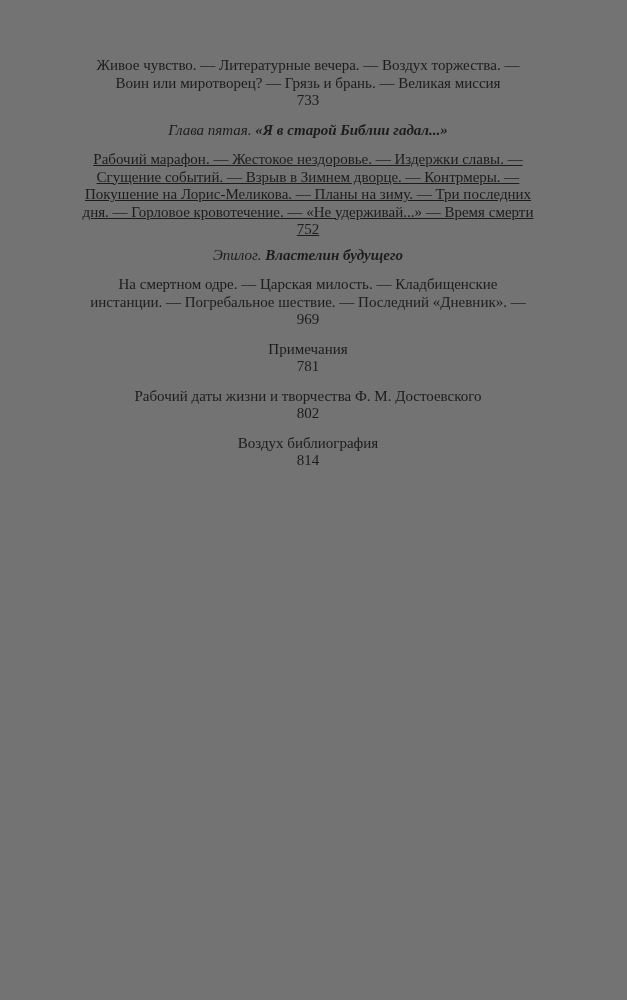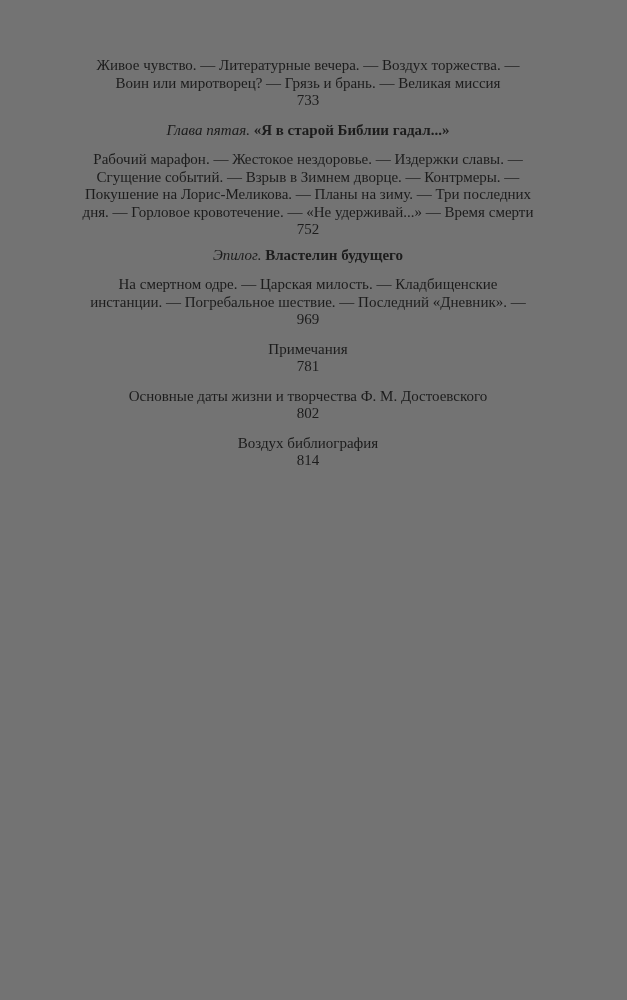--- a/index.html
+++ b/index.html
@@ -43,6 +43,7 @@
   }
   .h-bold {
     font-weight: bold;
+    font-style: italic;
   }
   .page-number {
     white-space: nowrap;

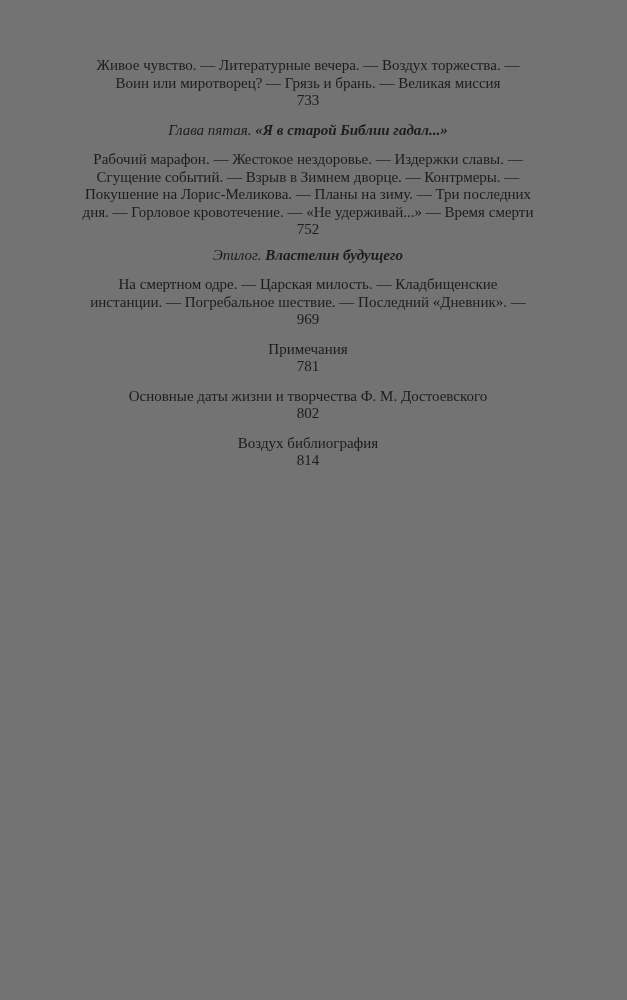--- a/index.html
+++ b/index.html
@@ -33,6 +33,7 @@
   }
   .block-tight {
     margin: 0 0 8px 0;
+    text-decoration: underline;
   }
   .chapter-heading {
     margin: 0 0 12px 0;

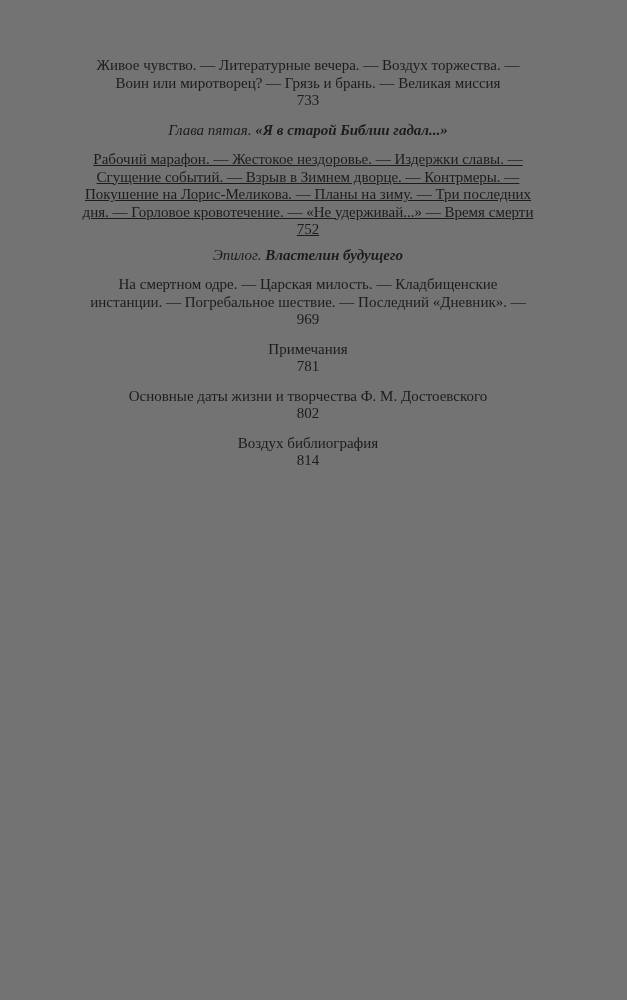--- a/index.html
+++ b/index.html
@@ -92,7 +92,7 @@
     </div>
 
     <div class="block">
-      <div class="line">Основные даты жизни и творчества Ф. М. Достоевского</div>
+      <div class="line">Рабочий даты жизни и творчества Ф. М. Достоевского</div>
       <div class="page-number">802</div>
     </div>
 

